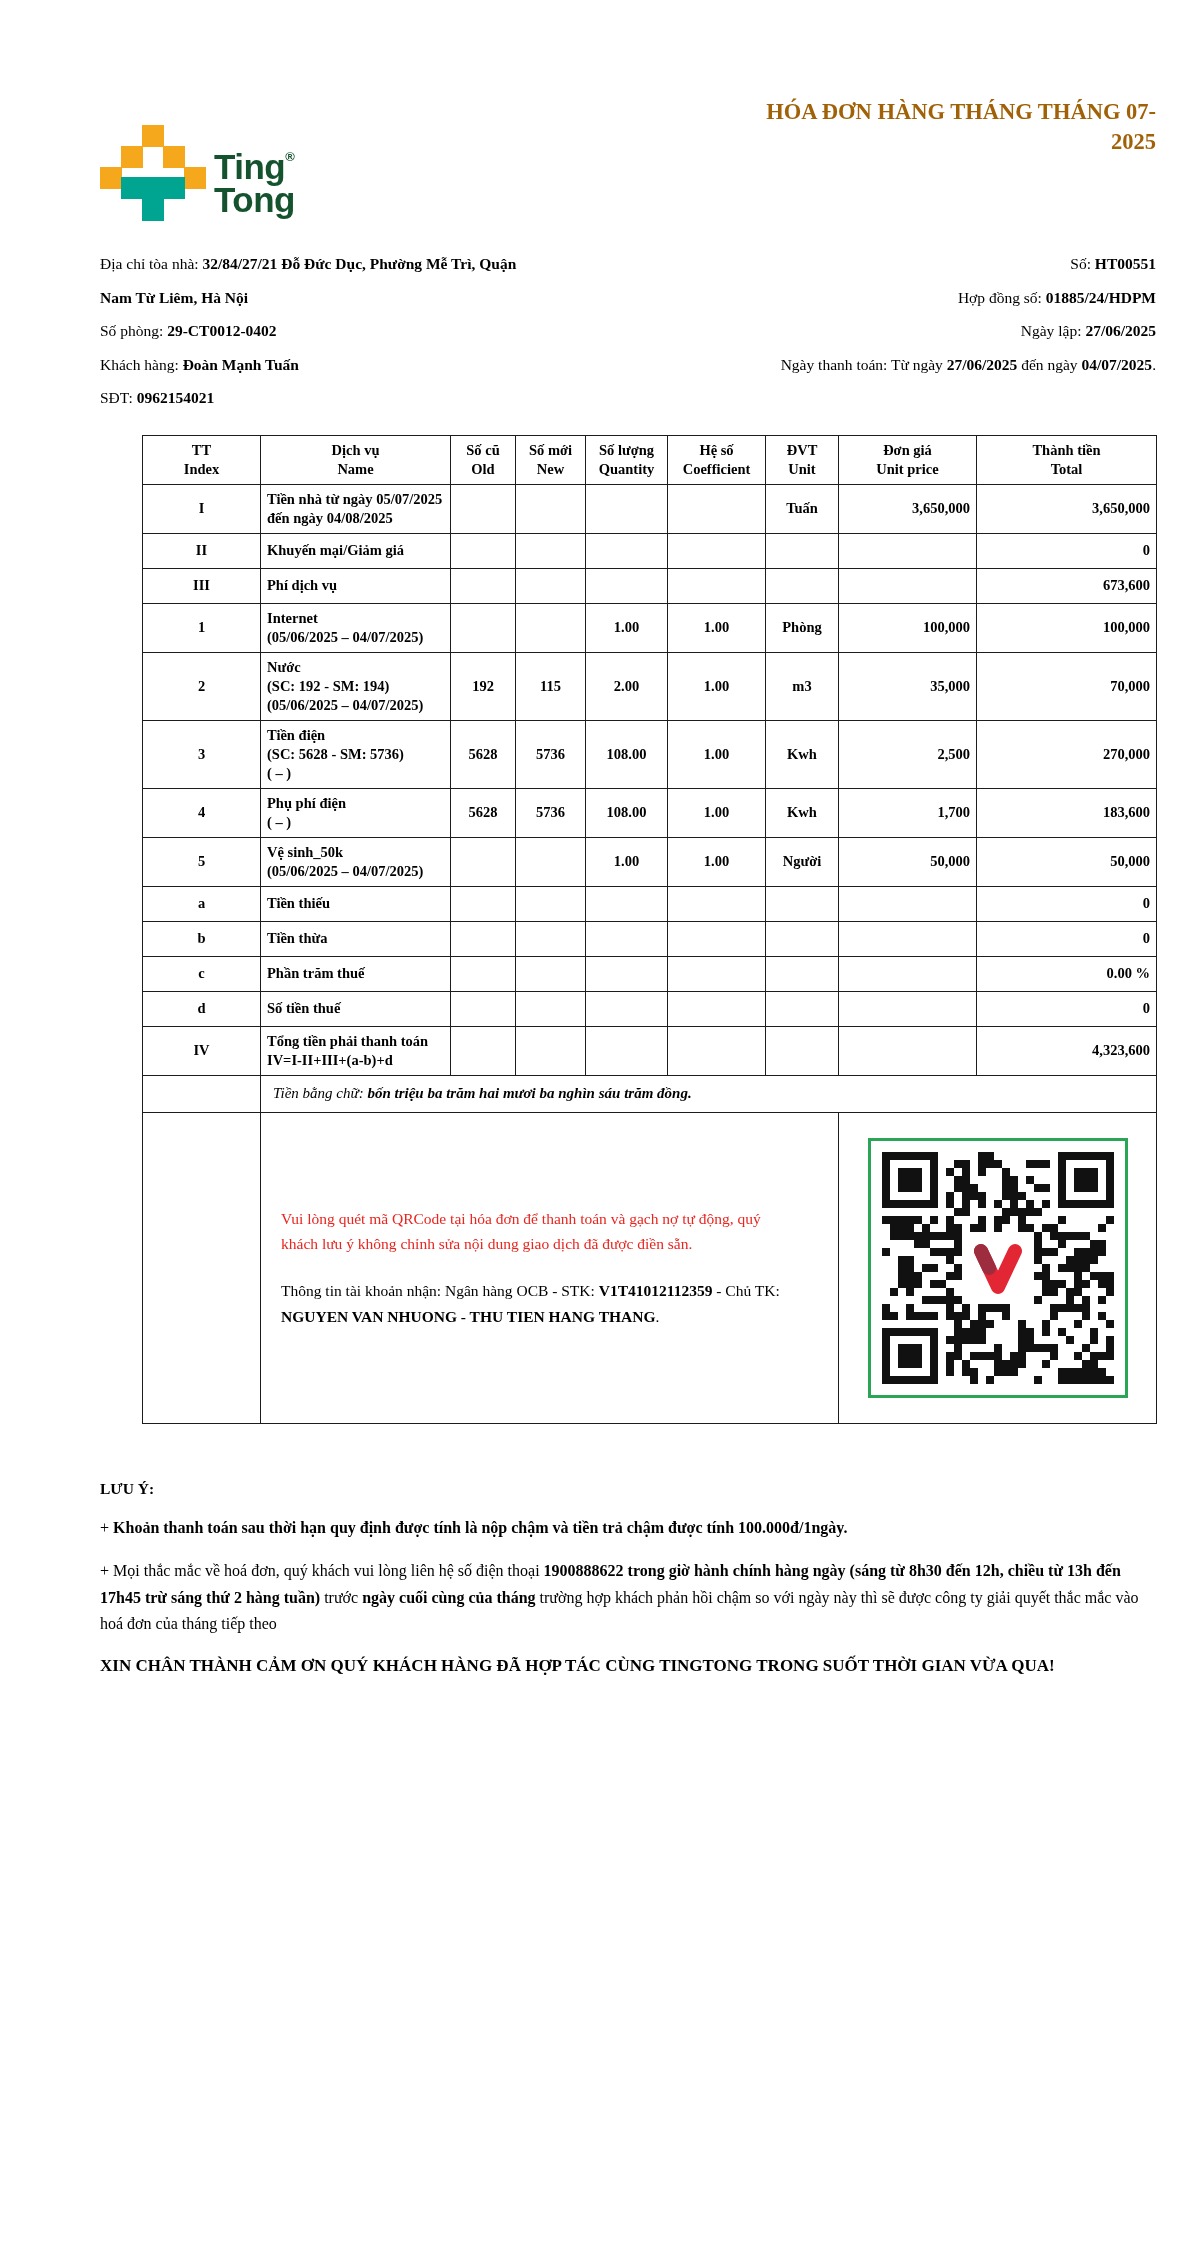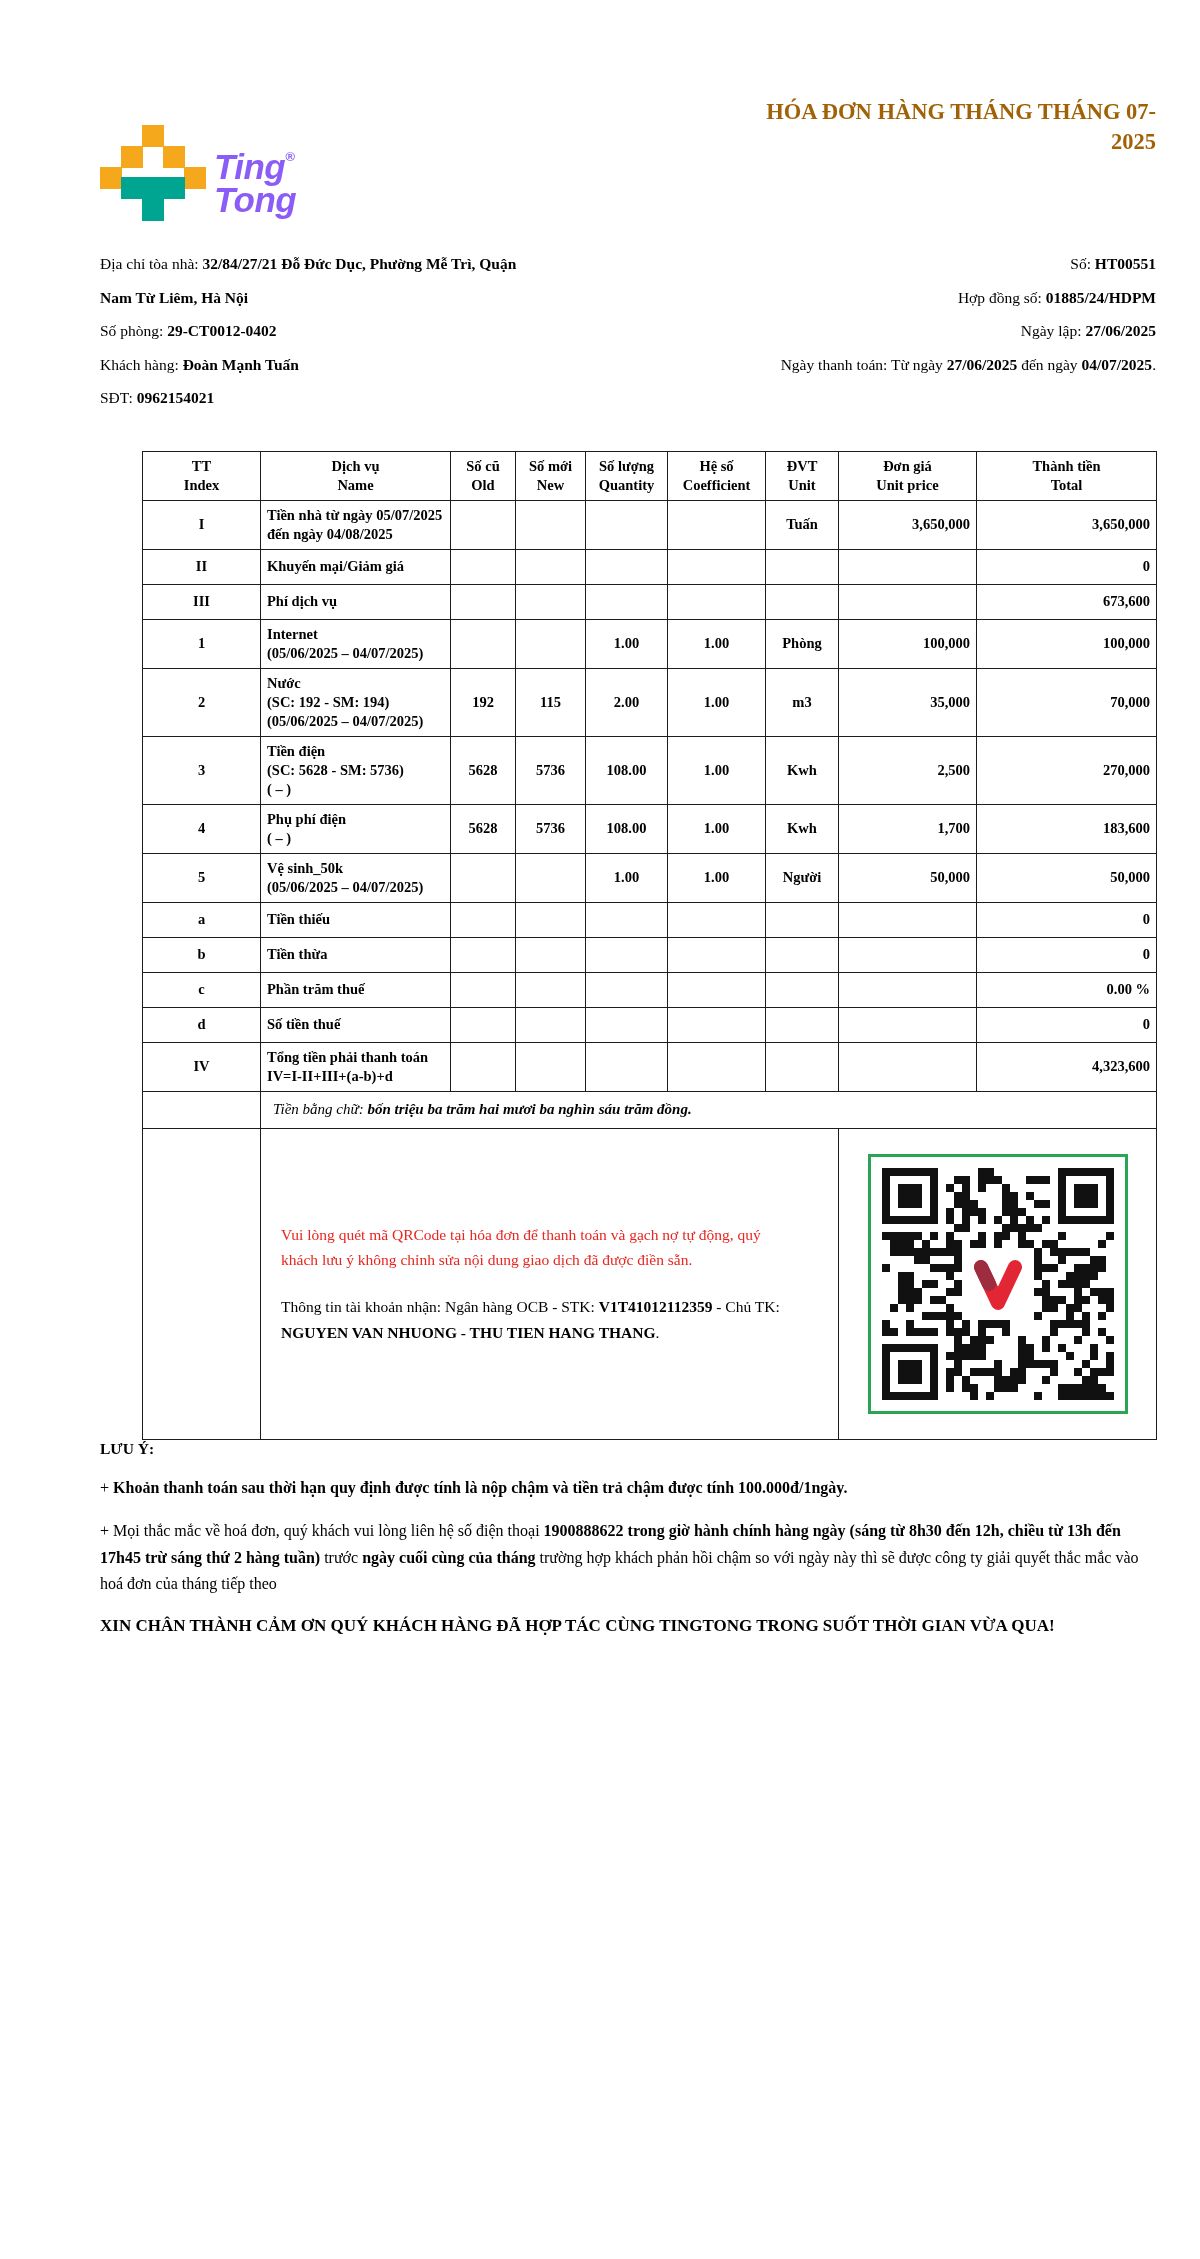--- a/index.html
+++ b/index.html
@@ -70,7 +70,7 @@
         <div class="sq t" style="left: 21px; top: 52px; width: 64px; background: rgb(0, 165, 146);"></div>
         <div class="sq t" style="left: 42px; top: 74px; background: rgb(0, 165, 146);"></div>
       </div>
-      <div class="logo-word" style="color: #8b5cf6; font-style: italic;">
+      <div class="logo-word" style="color: #14532d;">
         <div><span>Ting</span><sup>®</sup></div>
         <div>Tong</div>
       </div>

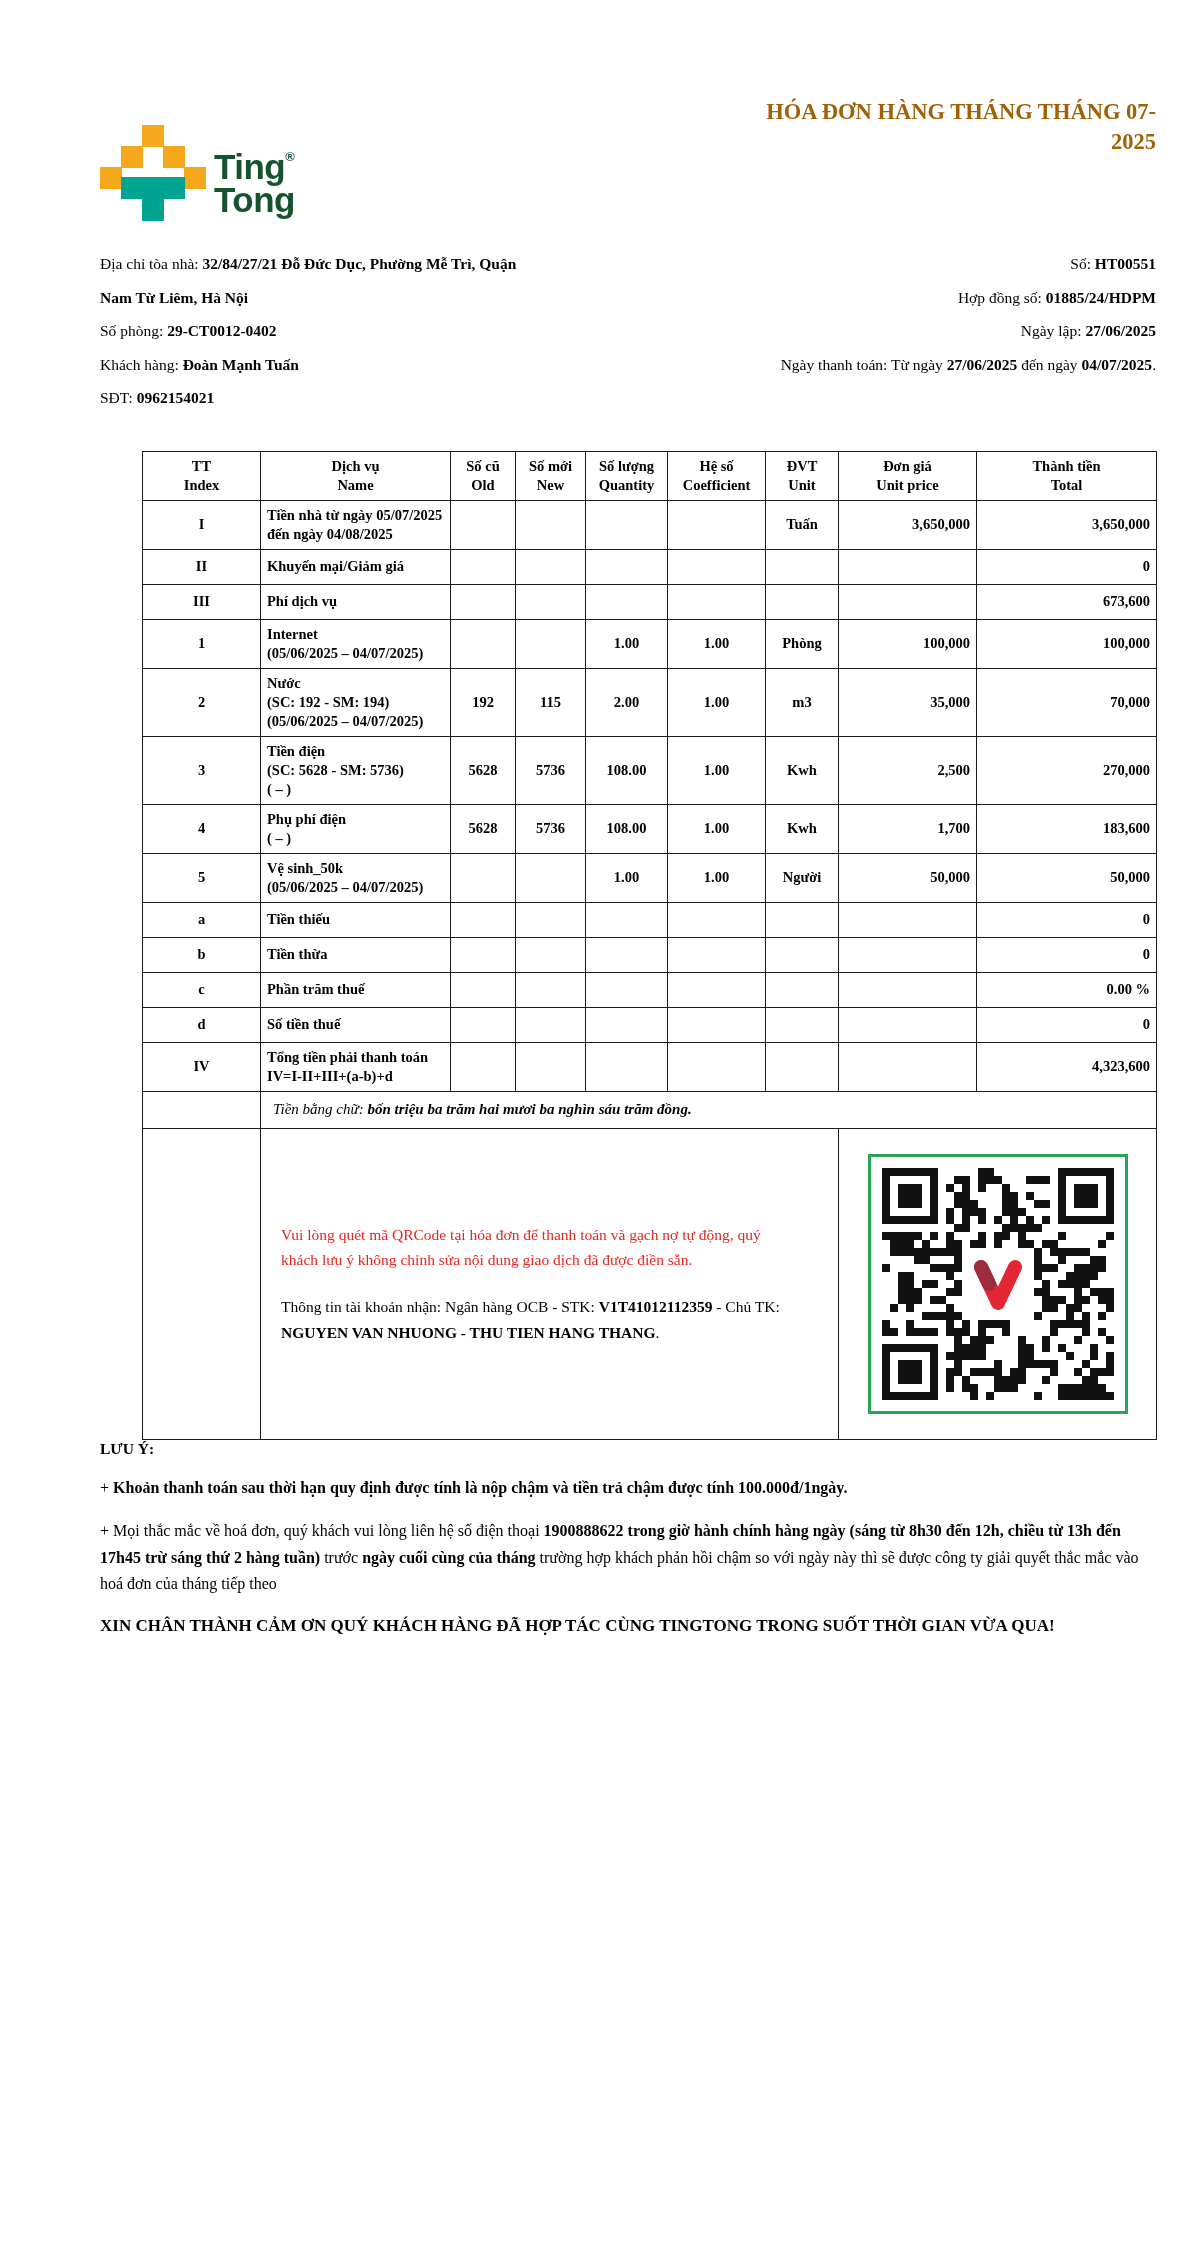--- a/index.html
+++ b/index.html
@@ -26,7 +26,7 @@
   .info-line{font-size:15.5px;line-height:33.6px;}
 
   
-  table.inv{border-collapse:collapse;table-layout:fixed;width:1014px;margin-left:42px;margin-top:36px;border-radius:18px;}
+  table.inv{border-collapse:collapse;table-layout:fixed;width:1014px;margin-left:42px;margin-top:20px;border-radius:18px;}
   table.inv th,table.inv td{border:1.5px solid #1c1c1c;font-size:14.5px;vertical-align:middle;
        padding:5px 6px;word-wrap:break-word;}
   table.inv th{font-weight:bold;text-align:center;line-height:19px;padding:5px 2px;}

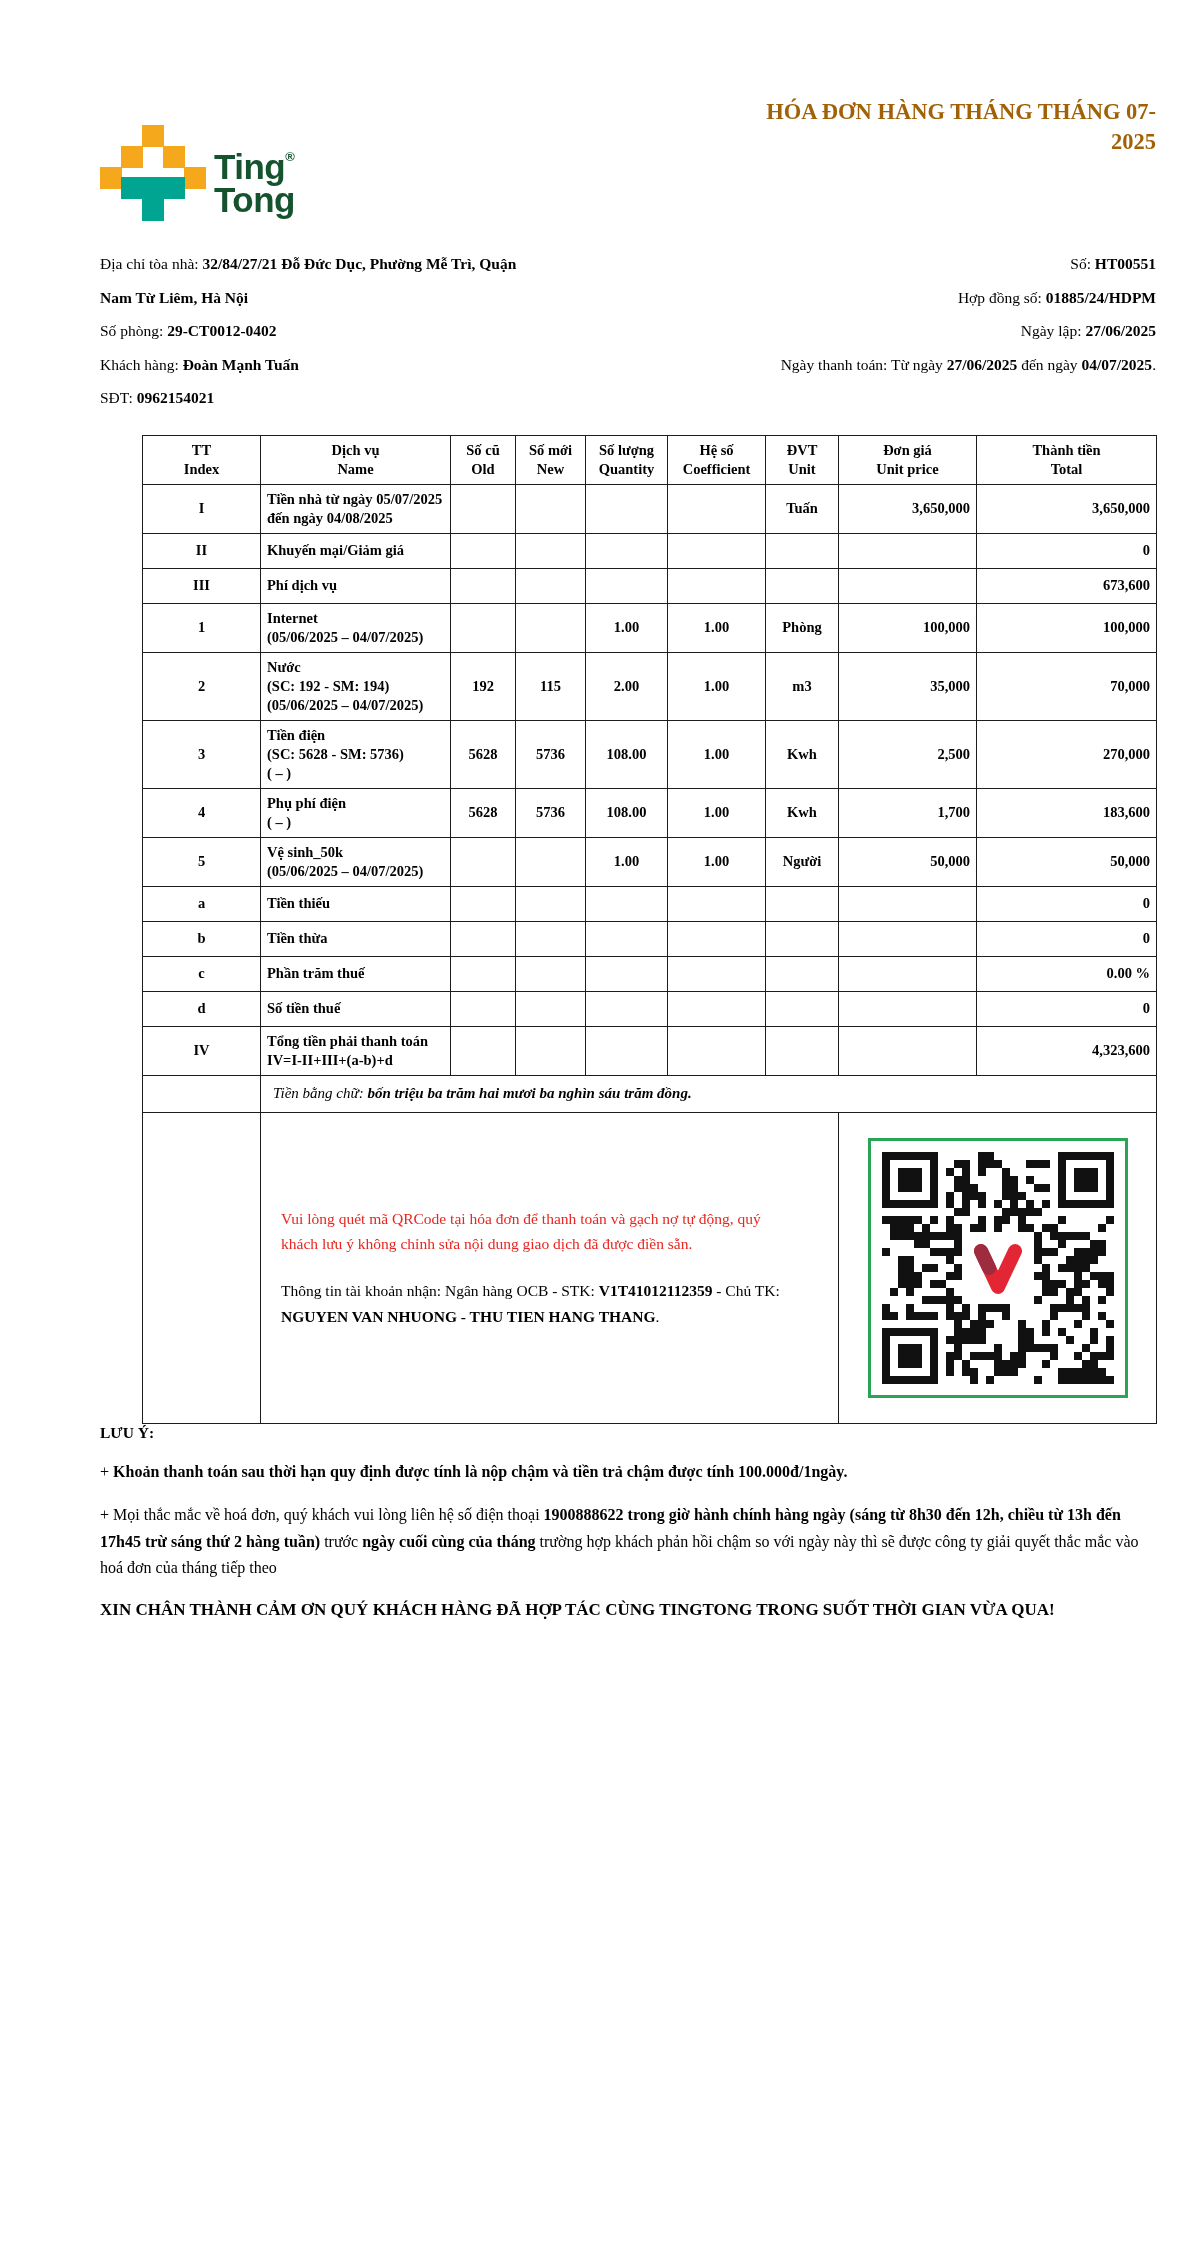--- a/index.html
+++ b/index.html
@@ -49,7 +49,7 @@
   .qr-frame{border:3px solid #2aa455;background:#fff;padding:11px;line-height:0;}
 
   
-  .notes{width:1056px;}
+  .notes{margin-top:56px;width:1056px;}
   .notes-heading{font-weight:bold;font-size:15.5px;}
   .note{font-size:16px;line-height:26.5px;margin-top:17px;}
   .thanks{font-weight:bold;font-size:17px;line-height:27px;margin-top:14px;}

